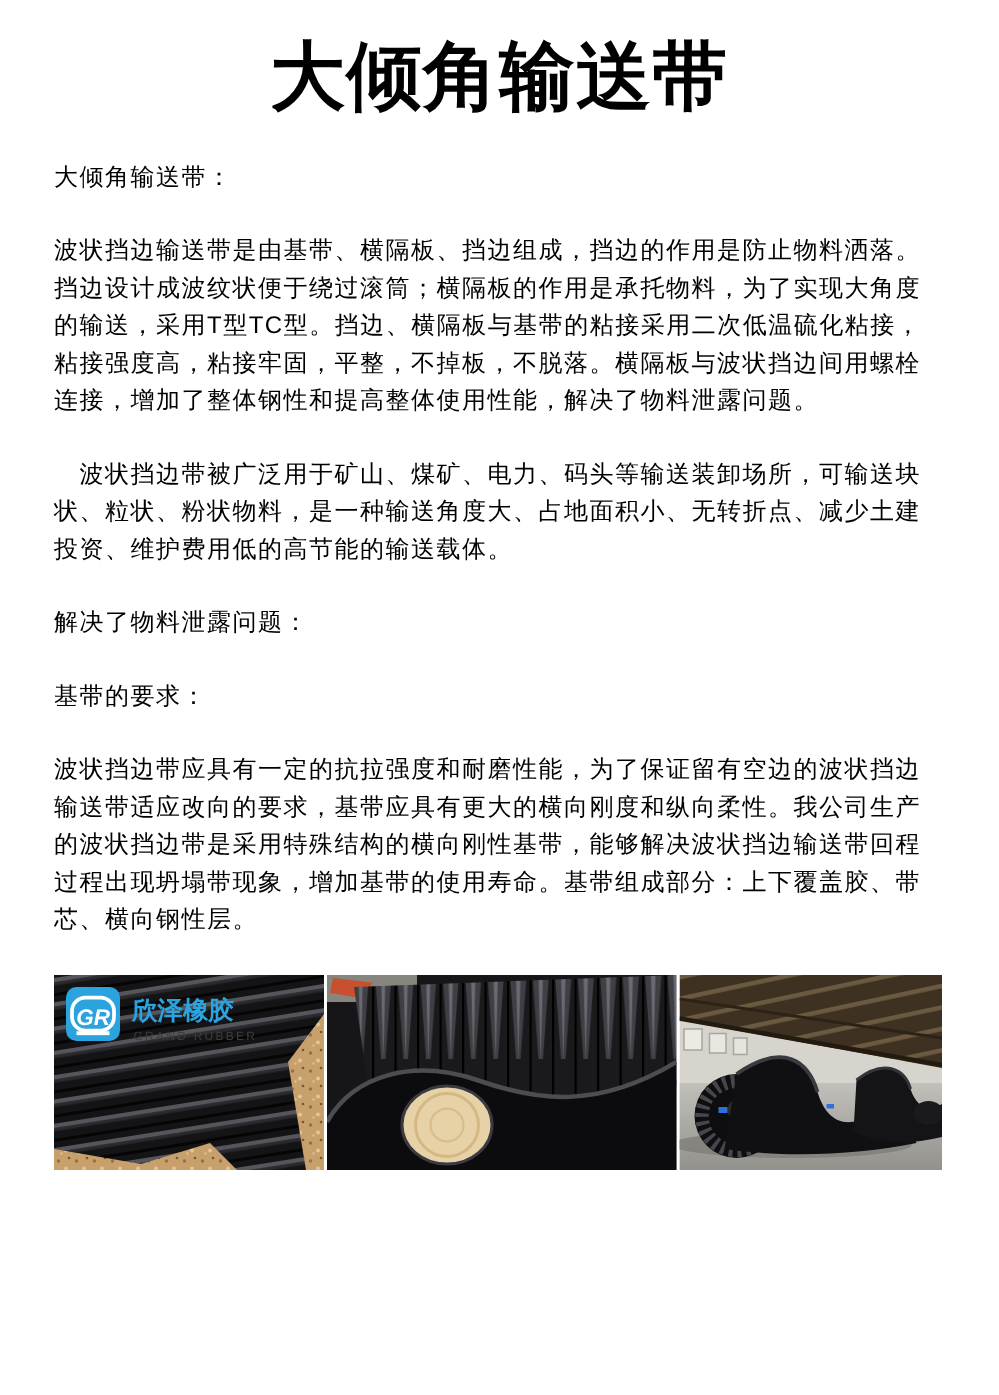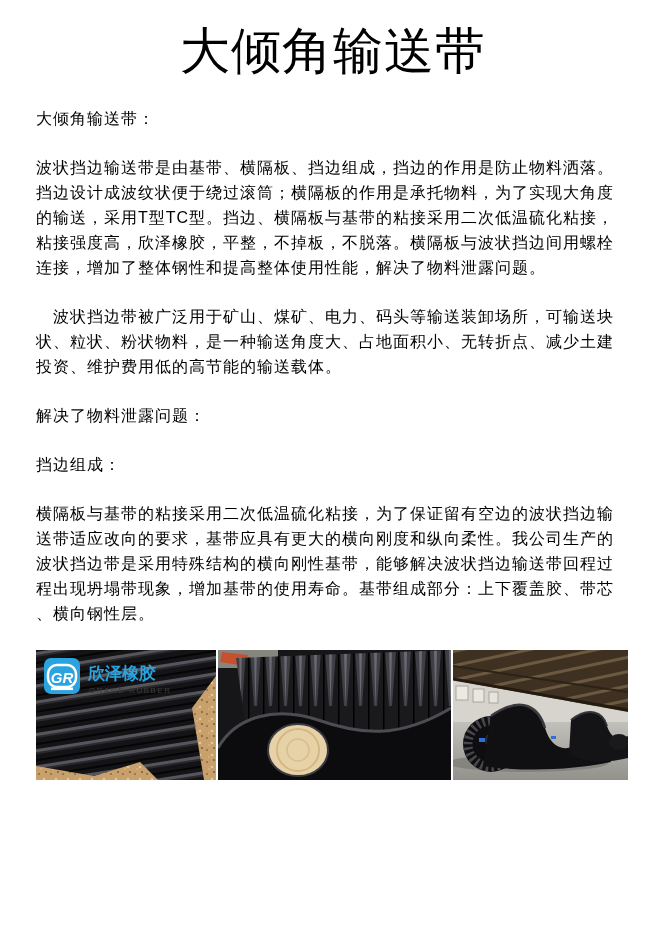--- a/index.html
+++ b/index.html
@@ -14,7 +14,7 @@
     margin:20px 0 0 0;
     text-align:center;
     font-size:50px;
-    font-weight:400;
+    font-weight:700;
     line-height:62px;
     letter-spacing:1px;
     color:#000;

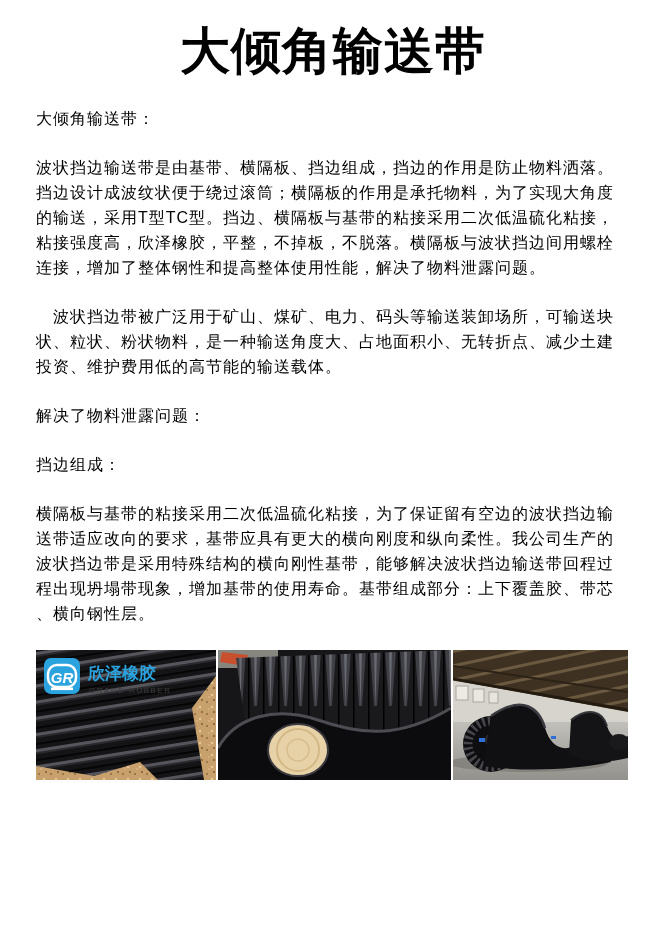--- a/index.html
+++ b/index.html
@@ -44,7 +44,7 @@
 
 <div class="article">
   <p>大倾角输送带：</p>
-  <p>波状挡边输送带是由基带、横隔板、挡边组成，挡边的作用是防止物料洒落。挡边设计成波纹状便于绕过滚筒；横隔板的作用是承托物料，为了实现大角度的输送，采用T型TC型。挡边、横隔板与基带的粘接采用二次低温硫化粘接，粘接强度高，欣泽橡胶，平整，不掉板，不脱落。横隔板与波状挡边间用螺栓连接，增加了整体钢性和提高整体使用性能，解决了物料泄露问题。</p>
+  <p>波状挡边输送带是由基带、横隔板、挡边组成，挡边的作用是防止物料洒落。挡边设计成波纹状便于绕过滚筒；横隔板的作用是承托物料，为了实现大角度的输送，采用T型TC型。挡边、横隔板与基带的粘接采用二次低温硫化粘接，粘接强度高，粘接牢固，平整，不掉板，不脱落。横隔板与波状挡边间用螺栓连接，增加了整体钢性和提高整体使用性能，解决了物料泄露问题。</p>
   <p>　波状挡边带被广泛用于矿山、煤矿、电力、码头等输送装卸场所，可输送块状、粒状、粉状物料，是一种输送角度大、占地面积小、无转折点、减少土建投资、维护费用低的高节能的输送载体。</p>
   <p>解决了物料泄露问题：</p>
   <p>挡边组成：</p>

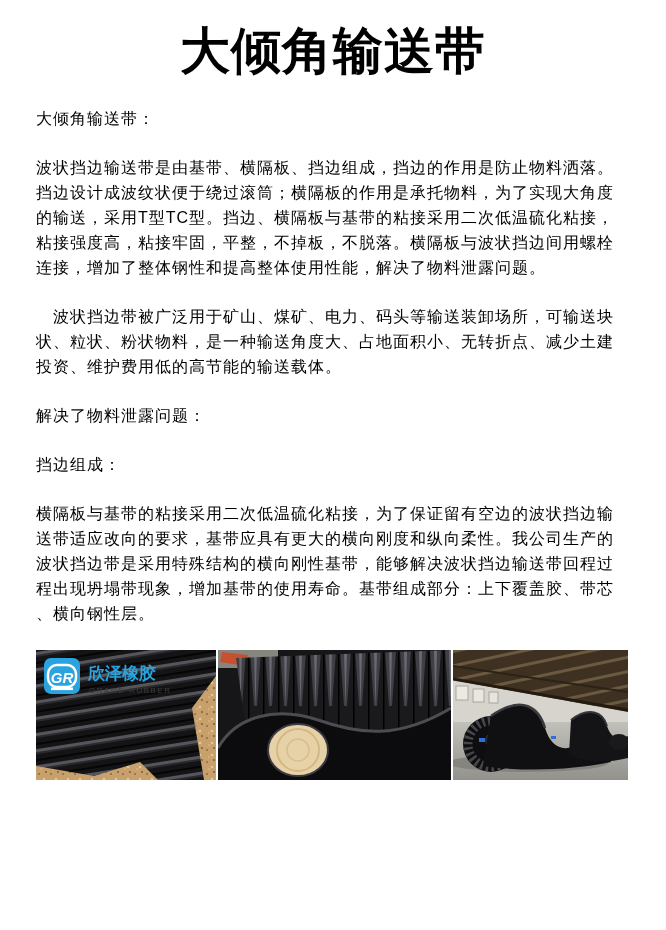--- a/index.html
+++ b/index.html
@@ -47,7 +47,7 @@
   <p>波状挡边输送带是由基带、横隔板、挡边组成，挡边的作用是防止物料洒落。挡边设计成波纹状便于绕过滚筒；横隔板的作用是承托物料，为了实现大角度的输送，采用T型TC型。挡边、横隔板与基带的粘接采用二次低温硫化粘接，粘接强度高，粘接牢固，平整，不掉板，不脱落。横隔板与波状挡边间用螺栓连接，增加了整体钢性和提高整体使用性能，解决了物料泄露问题。</p>
   <p>　波状挡边带被广泛用于矿山、煤矿、电力、码头等输送装卸场所，可输送块状、粒状、粉状物料，是一种输送角度大、占地面积小、无转折点、减少土建投资、维护费用低的高节能的输送载体。</p>
   <p>解决了物料泄露问题：</p>
-  <p>挡边组成：</p>
+  <p>基带的要求：</p>
   <p>横隔板与基带的粘接采用二次低温硫化粘接，为了保证留有空边的波状挡边输送带适应改向的要求，基带应具有更大的横向刚度和纵向柔性。我公司生产的波状挡边带是采用特殊结构的横向刚性基带，能够解决波状挡边输送带回程过程出现坍塌带现象，增加基带的使用寿命。基带组成部分：上下覆盖胶、带芯、横向钢性层。</p>
 </div>
 

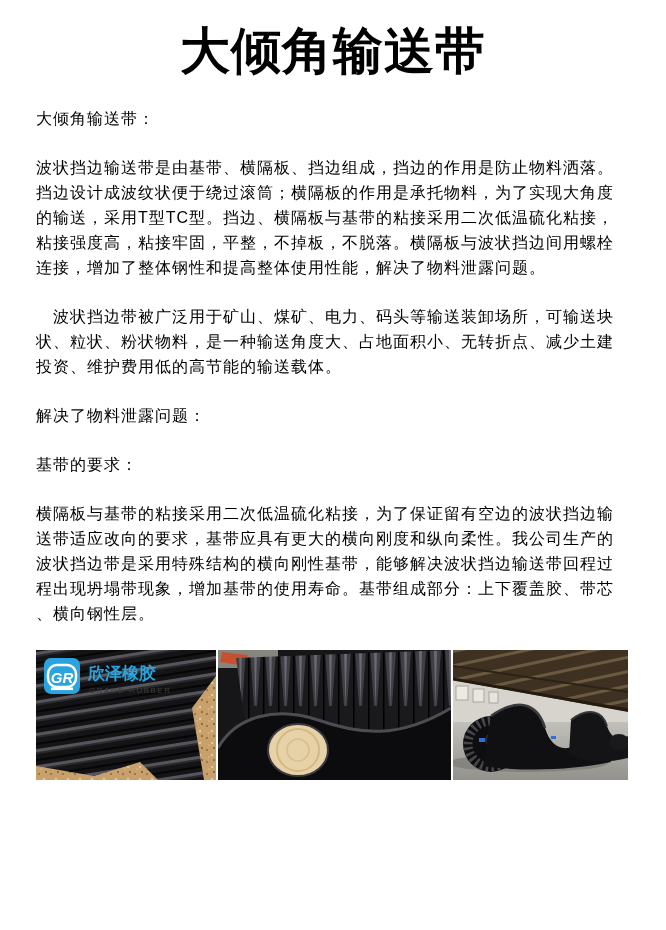--- a/index.html
+++ b/index.html
@@ -48,7 +48,7 @@
   <p>　波状挡边带被广泛用于矿山、煤矿、电力、码头等输送装卸场所，可输送块状、粒状、粉状物料，是一种输送角度大、占地面积小、无转折点、减少土建投资、维护费用低的高节能的输送载体。</p>
   <p>解决了物料泄露问题：</p>
   <p>基带的要求：</p>
-  <p>横隔板与基带的粘接采用二次低温硫化粘接，为了保证留有空边的波状挡边输送带适应改向的要求，基带应具有更大的横向刚度和纵向柔性。我公司生产的波状挡边带是采用特殊结构的横向刚性基带，能够解决波状挡边输送带回程过程出现坍塌带现象，增加基带的使用寿命。基带组成部分：上下覆盖胶、带芯、横向钢性层。</p>
+  <p>波状挡边带应具有一定的抗拉强度和耐磨性能，为了保证留有空边的波状挡边输送带适应改向的要求，基带应具有更大的横向刚度和纵向柔性。我公司生产的波状挡边带是采用特殊结构的横向刚性基带，能够解决波状挡边输送带回程过程出现坍塌带现象，增加基带的使用寿命。基带组成部分：上下覆盖胶、带芯、横向钢性层。</p>
 </div>
 
 <div class="gallery">

